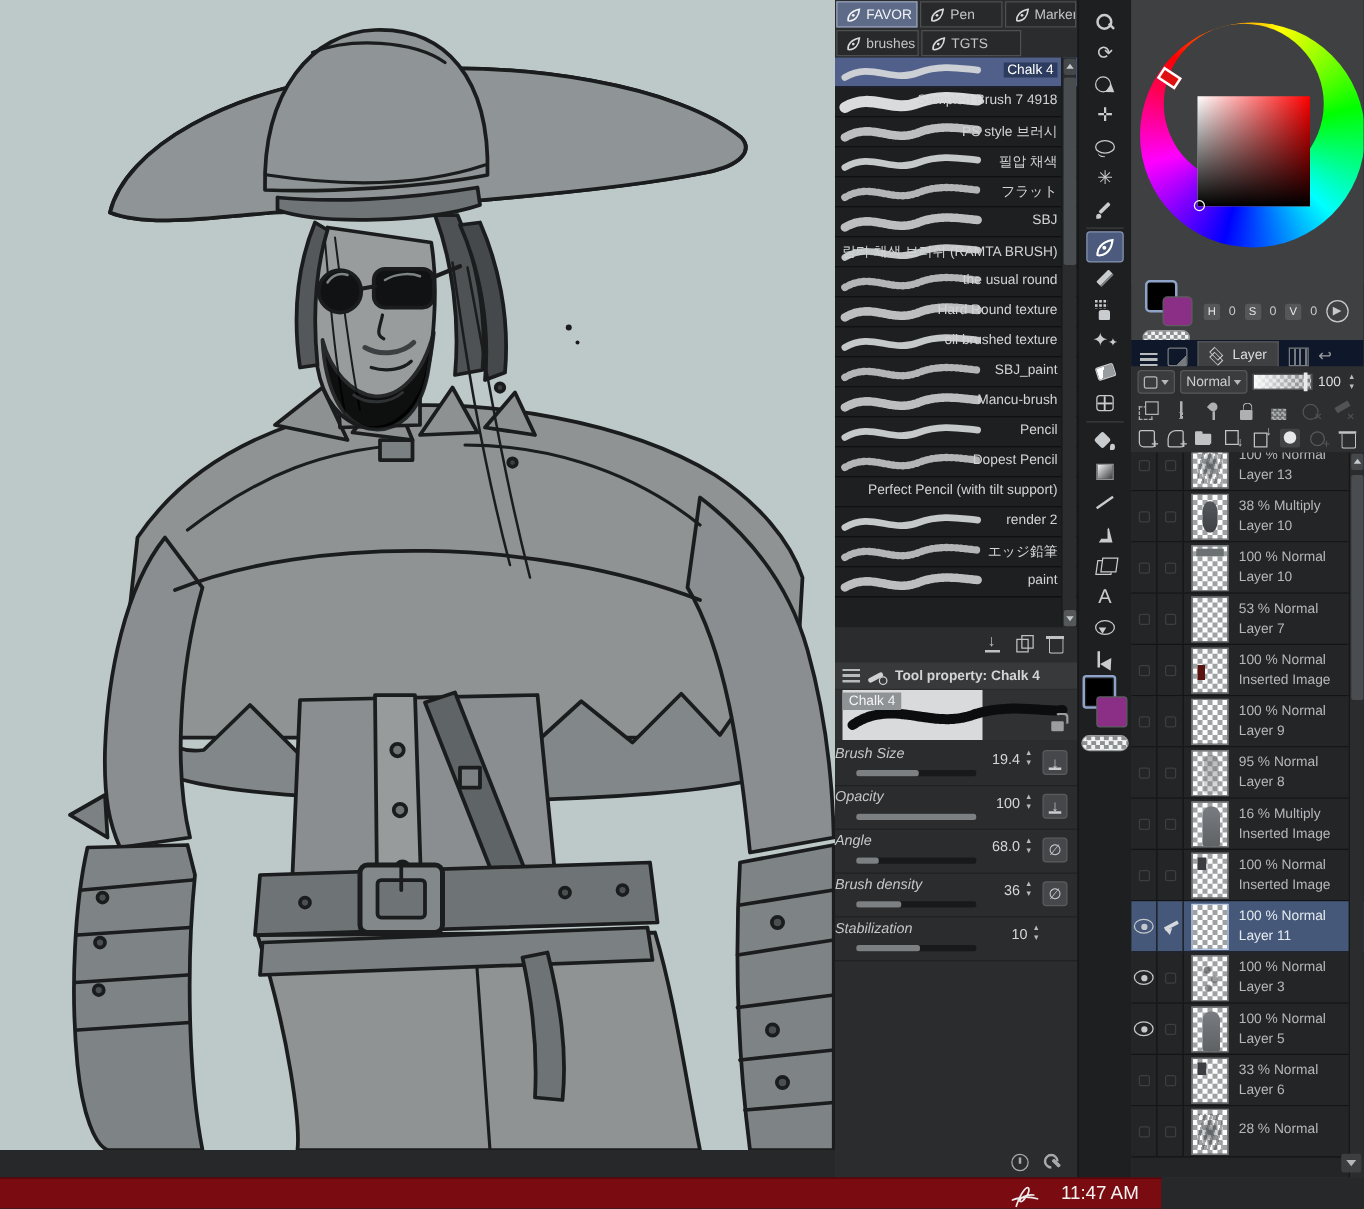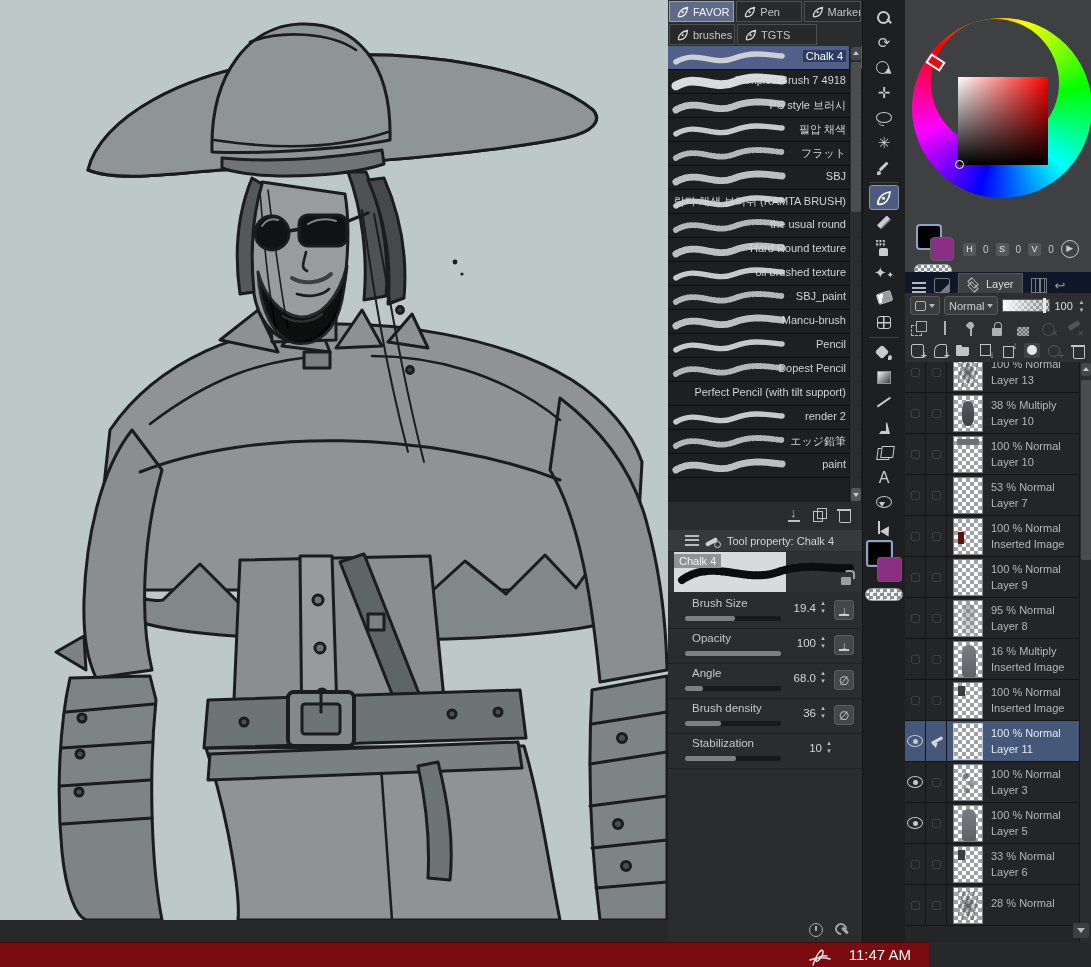--- a/index.html
+++ b/index.html
@@ -54,7 +54,7 @@
   .ic-burger{width:14px;height:11px;background:repeating-linear-gradient(#b8bbbd 0 2px,transparent 2px 4.5px);}
 
   
-  #tool-prop-head{position:absolute;left:668px;top:530px;width:194px;height:21px;background:#37393b;display:flex;align-items:center;gap:6px;padding:0 17px;}
+  #tool-prop-head{position:absolute;left:668px;top:530px;width:194px;height:21px;background:#37393b;display:flex;align-items:center;gap:6px;padding:0 6px;font-weight:bold;}
   #tool-prop-head .tp-title{font-size:11px;color:#d2d4d6;white-space:nowrap;}
   .ic-brushgear{position:relative;width:16px;height:14px;}
   .ic-brushgear::before{content:"";position:absolute;left:0;top:6px;width:13px;height:4px;background:#cfd1d3;transform:rotate(-28deg);border-radius:2px;}

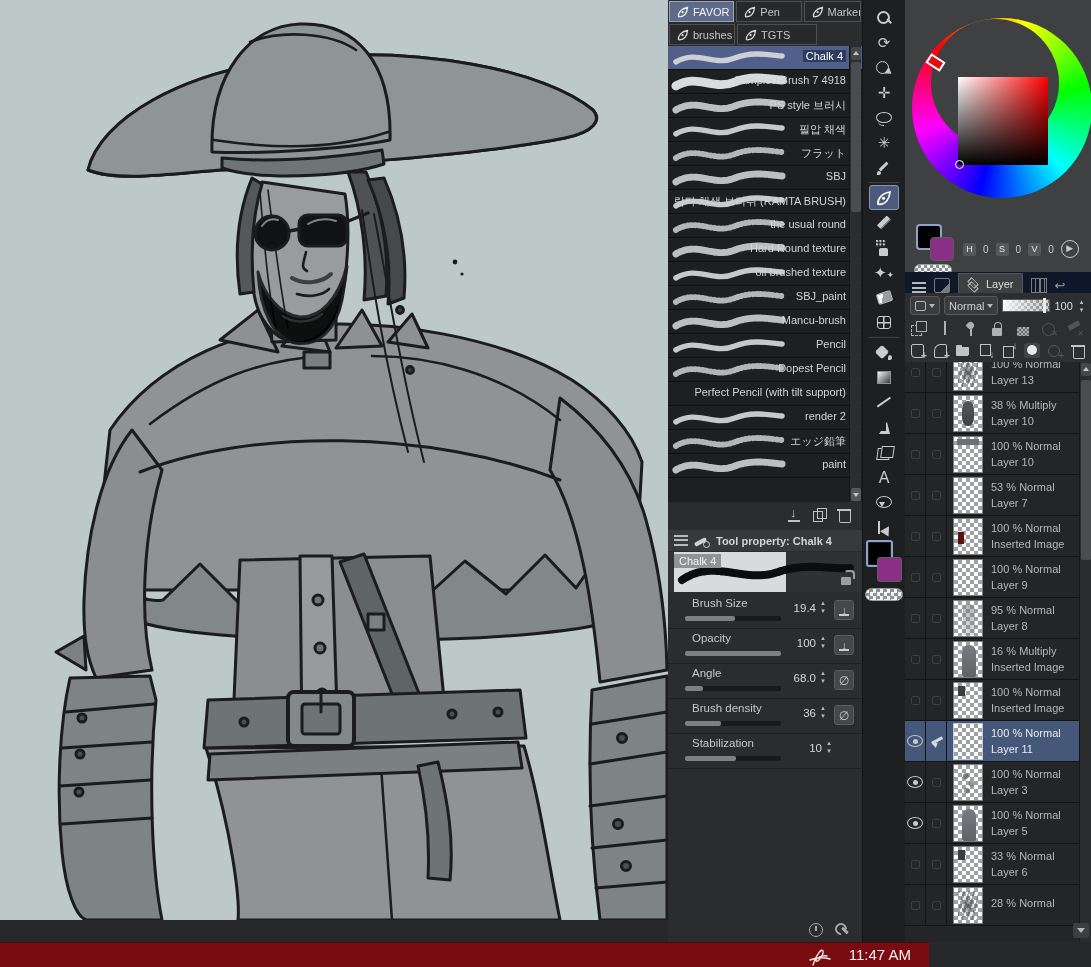--- a/index.html
+++ b/index.html
@@ -66,7 +66,7 @@
   .pvlock{position:absolute;right:8px;top:18px;}
   #sliders{position:absolute;left:668px;top:594px;width:194px;height:182px;}
   .srow{position:relative;height:35px;border-bottom:1px solid #1f2123;}
-  .slabel{position:absolute;left:24px;top:3px;font-size:11.5px;color:#c6c8ca;}
+  .slabel{position:absolute;left:0;top:3px;font-size:11.5px;color:#c6c8ca;font-style:italic;}
   .strack{position:absolute;left:17px;top:22px;width:96px;height:5px;background:#17191b;border-radius:2px;}
   .sfill{height:5px;background:#7c8082;border-radius:2px;}
   .f52{width:52%;}.f100{width:100%;}.f19{width:19%;}.f37{width:37%;}.f53{width:53%;}

